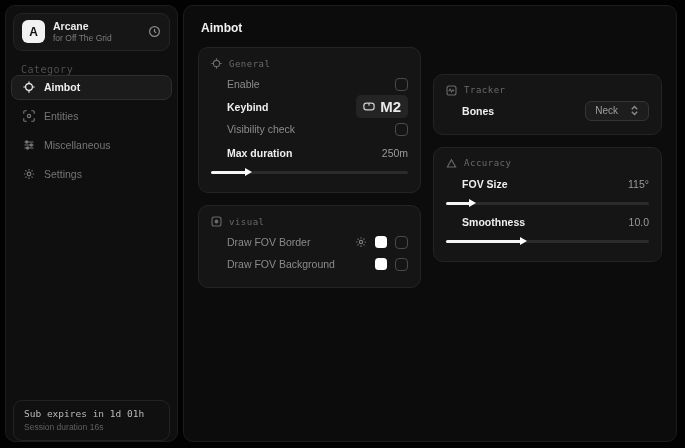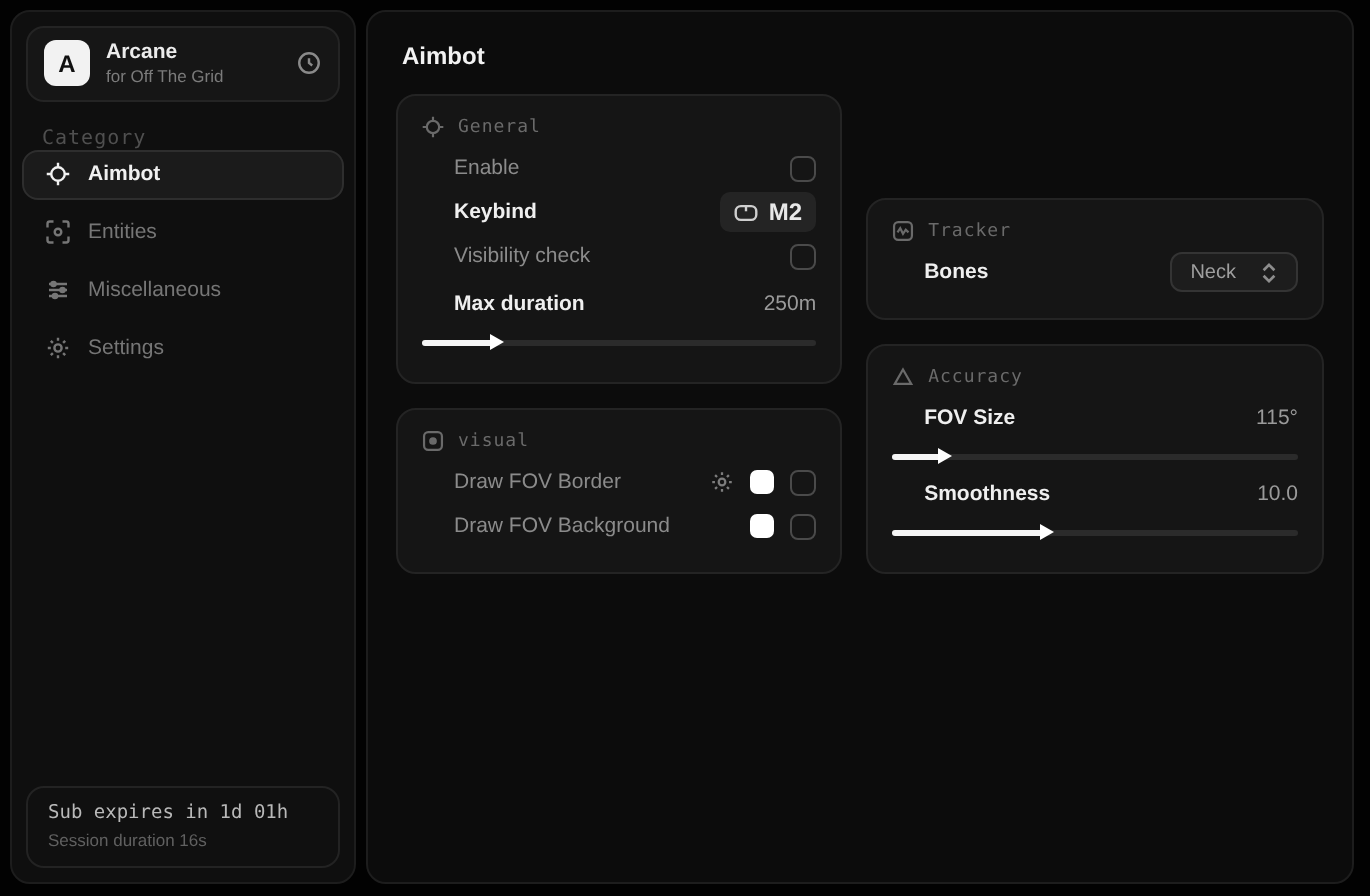--- a/index.html
+++ b/index.html
@@ -36,7 +36,7 @@
 
   
   .main-title { color:#f2f2f2; font-size:12px; font-weight:bold; padding:15px 0 0 17px; }
-  .columns { display:flex; gap:12px; padding:12px 14px 0 14px; align-items:flex-end; }
+  .columns { display:flex; gap:12px; padding:12px 14px 0 14px; align-items:center; }
   .col { display:flex; flex-direction:column; gap:12px; }
   .col-left { width:230px; }
   .col-right { width:236px; }

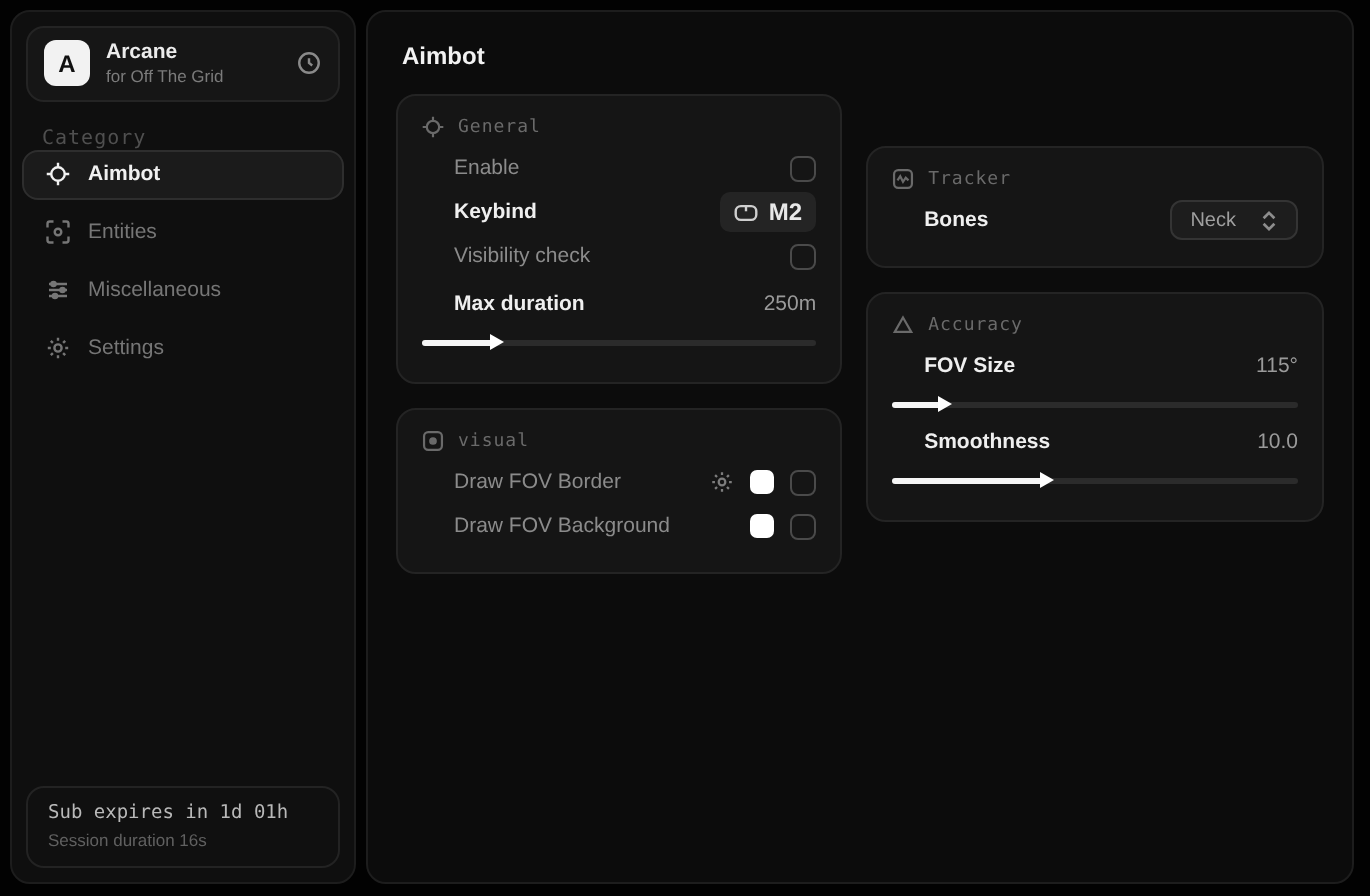--- a/index.html
+++ b/index.html
@@ -57,7 +57,7 @@
   .mini-gear { color:#7d7d7d; display:flex; }
 
   .key-badge { display:flex; align-items:center; gap:5px; background:#242424; border-radius:5px;
-    padding:3px 7px; color:#e8e8e8; font-size:12px; font-weight:bold; }
+    padding:3px 7px; color:#e8e8e8; font-size:15px; font-weight:bold; }
   .key-badge .kb-icon { display:flex; color:#cfcfcf; }
 
   .select-btn { display:flex; align-items:center; gap:12px; background:#1d1d1d; border:1px solid #343434;

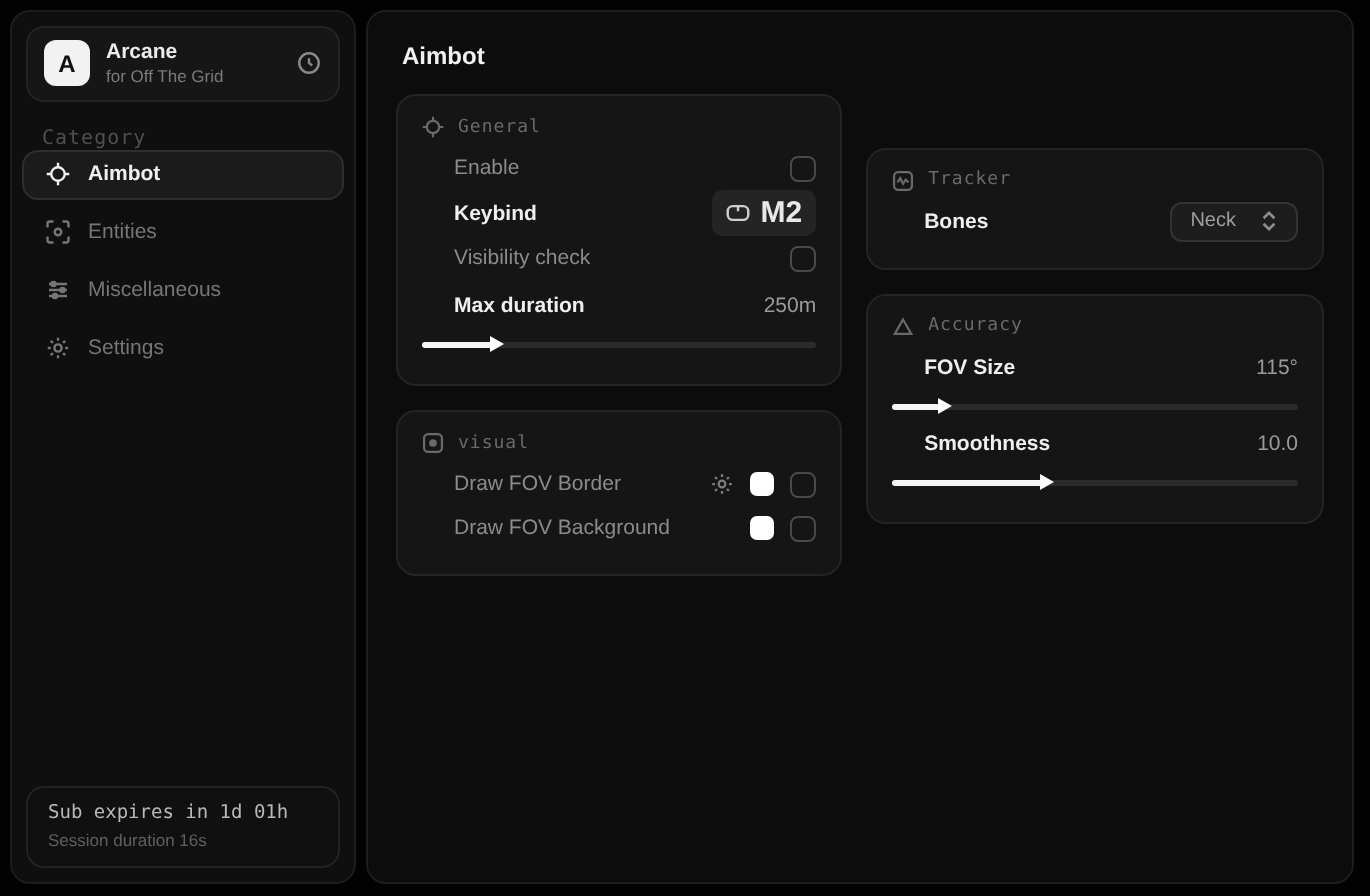--- a/index.html
+++ b/index.html
@@ -29,7 +29,7 @@
   .nav-item.selected { background:#1b1b1b; border-color:#2e2e2e; color:#f0f0f0; font-weight:bold; }
   .nav-icon { display:flex; width:13px; justify-content:center; color:inherit; }
 
-  .sidebar-footer { margin:auto 7px 7px 7px; border:1px solid #232323; border-radius:9px;
+  .sidebar-footer { margin:auto 7px 0 7px; border:1px solid #232323; border-radius:9px;
     padding:7px 10px 8px 10px; background:#101010; }
   .sf-line1 { color:#b9b9b9; font-size:9.5px; }
   .sf-line2 { color:#606060; font-size:8.5px; margin-top:3px; }

